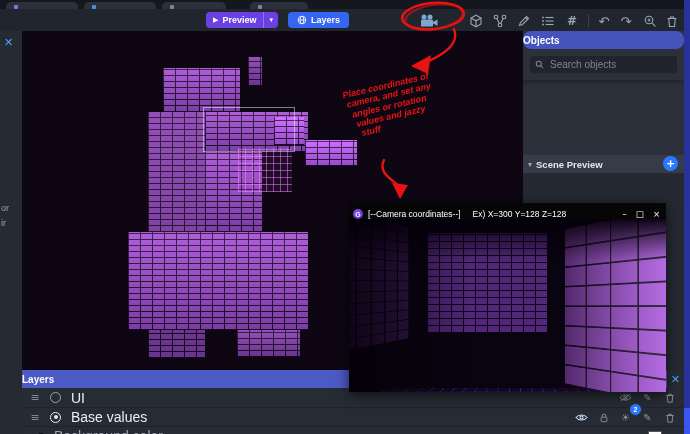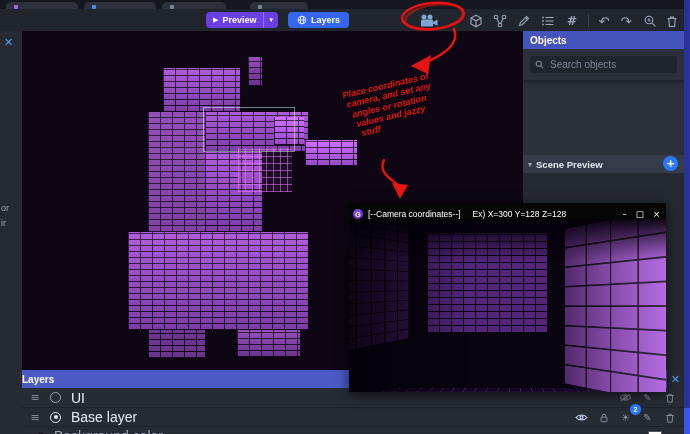--- a/index.html
+++ b/index.html
@@ -95,7 +95,7 @@
   
   .objects-panel{position:absolute;left:523px;top:31px;width:161px;height:403px;background:#2b303a;z-index:2;}
   .op-header{height:18px;background:#4554bc;color:#fff;font-size:10px;font-weight:bold;
-     display:flex;align-items:center;padding-left:7px;}
+     display:flex;align-items:center;border-radius:8px;}
   .op-search{position:absolute;left:7px;top:25px;width:147px;height:17px;background:#20242c;border-radius:3px;
      display:flex;align-items:center;gap:4px;padding:0 5px;box-sizing:border-box;}
   .op-search input{flex:1;background:transparent;border:none;outline:none;color:#cfd6e2;font-size:10px;

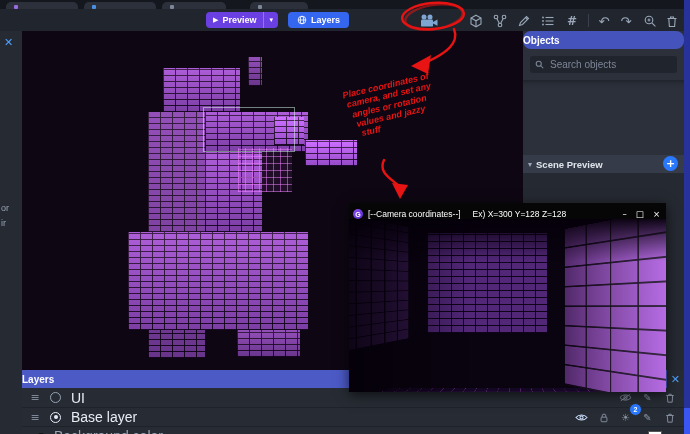--- a/index.html
+++ b/index.html
@@ -332,7 +332,7 @@
   <div class="layer-row row2">
     <span class="drag glyph">≡</span>
     <span class="radio sel"></span>
-    <span class="layer-label">Base layer</span>
+    <span class="layer-label">Base values</span>
     <span class="row-icons">
       <span class="li">
         <svg width="13" height="9" viewBox="0 0 14 9">

